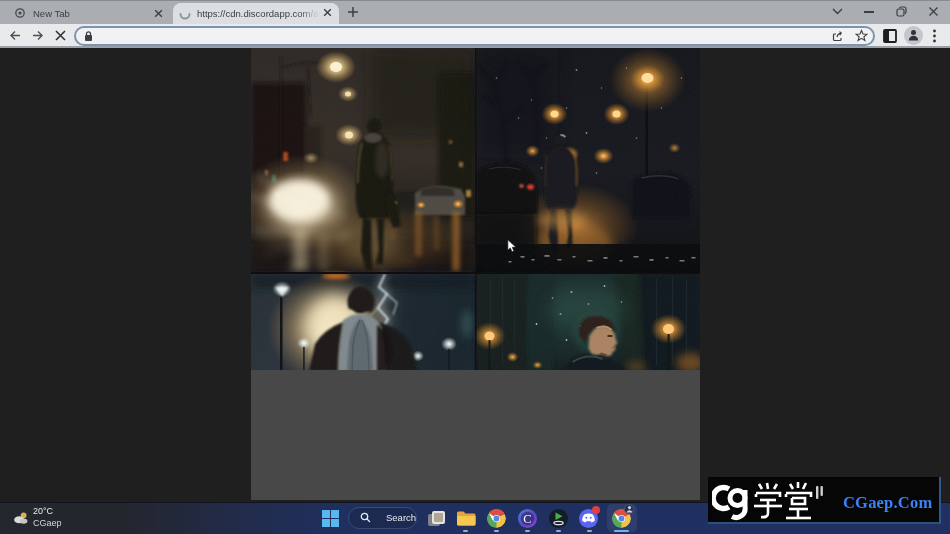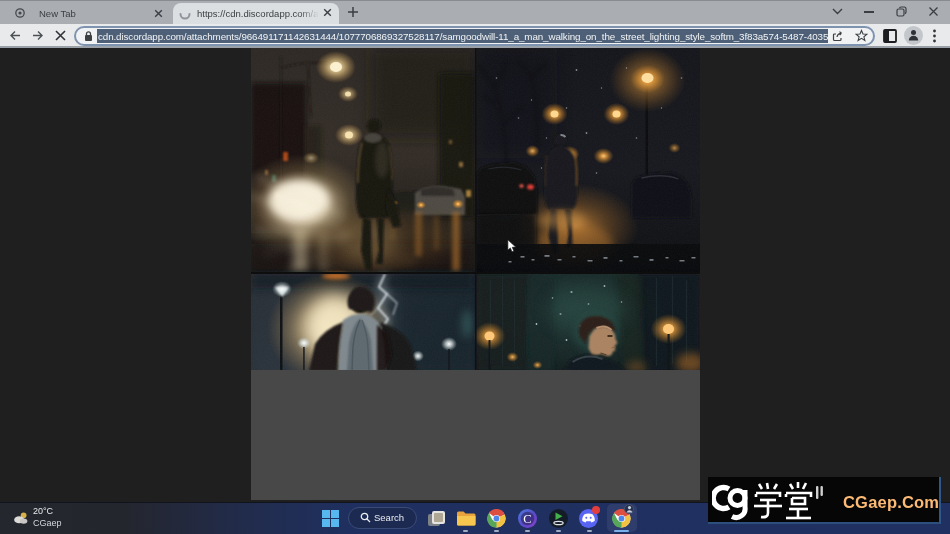--- a/index.html
+++ b/index.html
@@ -19,7 +19,7 @@
       <circle cx="5.5" cy="5.5" r="4.6" fill="none" stroke="#45484d" stroke-width="1.4"></circle>
       <circle cx="5.5" cy="5.5" r="1.7" fill="#45484d"></circle>
     </svg>
-    <span class="abs" style="left:31px;top:6px;font-size:9.5px;color:#3b3e43;">New Tab</span>
+    <span class="abs" style="left:25px;top:6px;font-size:9.5px;color:#3b3e43;">New Tab</span>
     <svg class="abs" style="left:146px;top:7px;" width="9" height="9" viewBox="0 0 9 9">
       <path d="M1.2 1.2 L7.8 7.8 M7.8 1.2 L1.2 7.8" stroke="#3b3e43" stroke-width="1.4"></path>
     </svg>

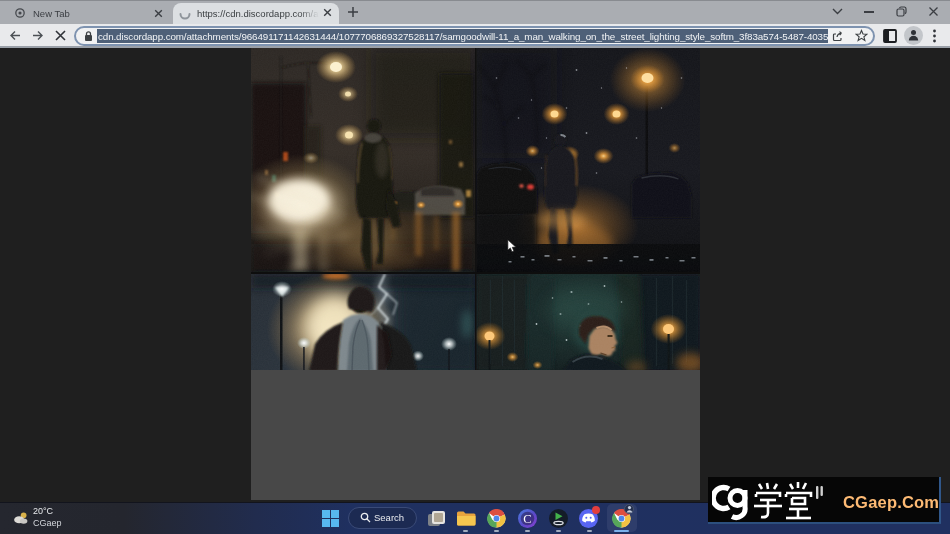--- a/index.html
+++ b/index.html
@@ -69,9 +69,6 @@
     <rect x="1" y="4" width="7" height="6" rx="1" fill="#3c4043"></rect>
     <path d="M2.5 4 V2.8 A2 2 0 0 1 6.5 2.8 V4" fill="none" stroke="#3c4043" stroke-width="1.3"></path>
   </svg>
-  <div class="abs" style="left:97px;top:29px;width:731px;height:14px;background:#4e6078;overflow:hidden;">
-    <span style="position:absolute;left:1px;top:2px;font-size:9.8px;color:#f2f4f6;white-space:nowrap;letter-spacing:-0.1px;">cdn.discordapp.com/attachments/966491171142631444/1077706869327528117/samgoodwill-11_a_man_walking_on_the_street_lighting_style_softm_3f83a574-5487-4035</span>
-  </div>
 
   <svg class="abs" style="left:832px;top:30px;" width="12" height="12" viewBox="0 0 12 12">
     <path d="M4 4 H2.5 A1 1 0 0 0 1.5 5 V9.5 A1 1 0 0 0 2.5 10.5 H8 A1 1 0 0 0 9 9.5 V8" fill="none" stroke="#3c4043" stroke-width="1.2"></path>

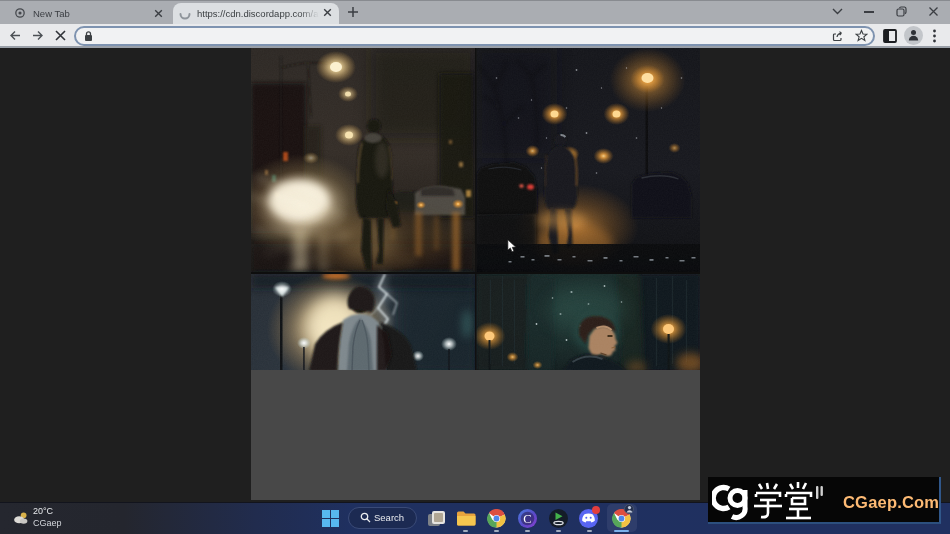--- a/index.html
+++ b/index.html
@@ -550,7 +550,7 @@
       <rect x="108.5" y="5" width="2.4" height="10" rx="1"></rect>
     </g>
   </svg>
-  <div class="abs" style="left:843px;top:493px;width:96px;font-family:Liberation Sans, sans-serif;font-size:16.5px;font-weight:bold;color:#fdba74;letter-spacing:0.2px;">CGaep.Com</div>
+  <div class="abs" style="left:843px;top:493px;width:96px;font-family:Liberation Serif, serif;font-size:16.5px;font-weight:bold;color:#3b82f6;letter-spacing:0.2px;">CGaep.Com</div>
 
 </div>
 

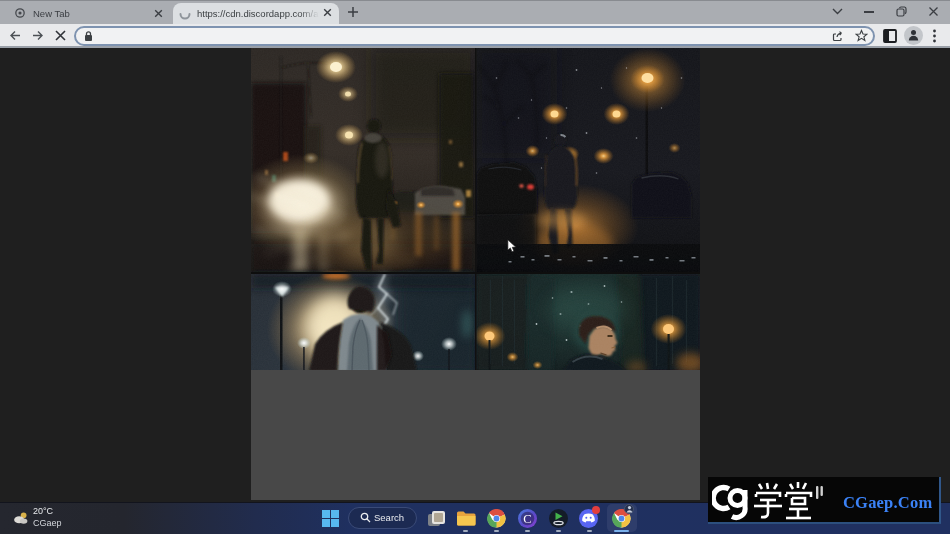--- a/index.html
+++ b/index.html
@@ -449,7 +449,7 @@
     <circle cx="4.5" cy="4.5" r="3.2" fill="none" stroke="#e8eaee" stroke-width="1.3"></circle>
     <path d="M7 7 L10 10" stroke="#e8eaee" stroke-width="1.3"></path>
   </svg>
-  <div class="abs" style="left:374px;top:512px;font-size:9.5px;color:#e8eaee;">Search</div>
+  <div class="abs" style="left:386px;top:512px;font-size:9.5px;color:#e8eaee;">Search</div>
 
   <svg class="abs" style="left:427px;top:510px;" width="19" height="18" viewBox="0 0 19 18">
     <rect x="1" y="4" width="12" height="12" rx="2" fill="#7e8288"></rect>

